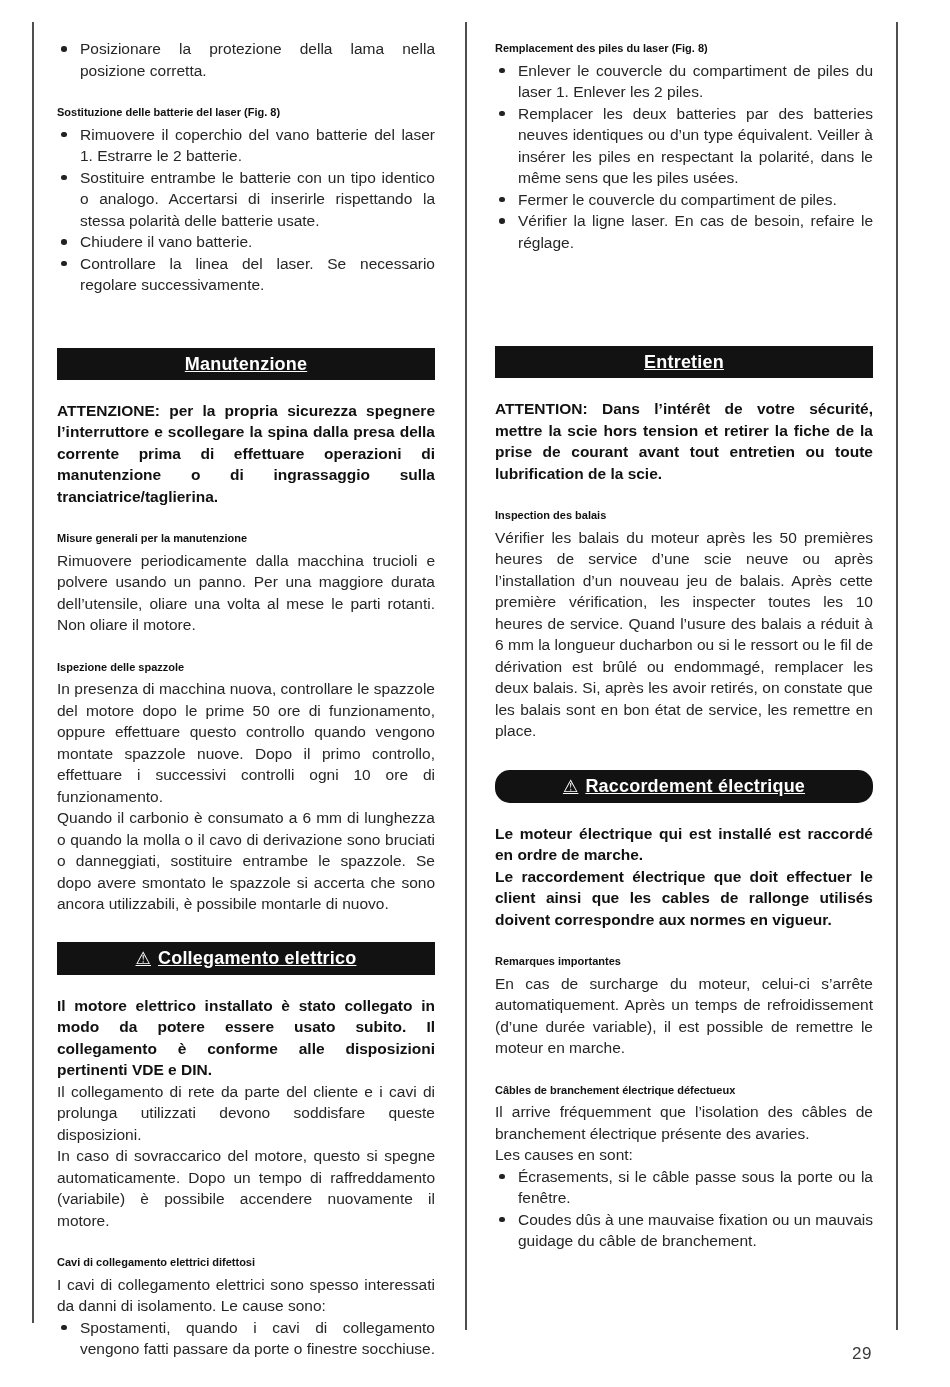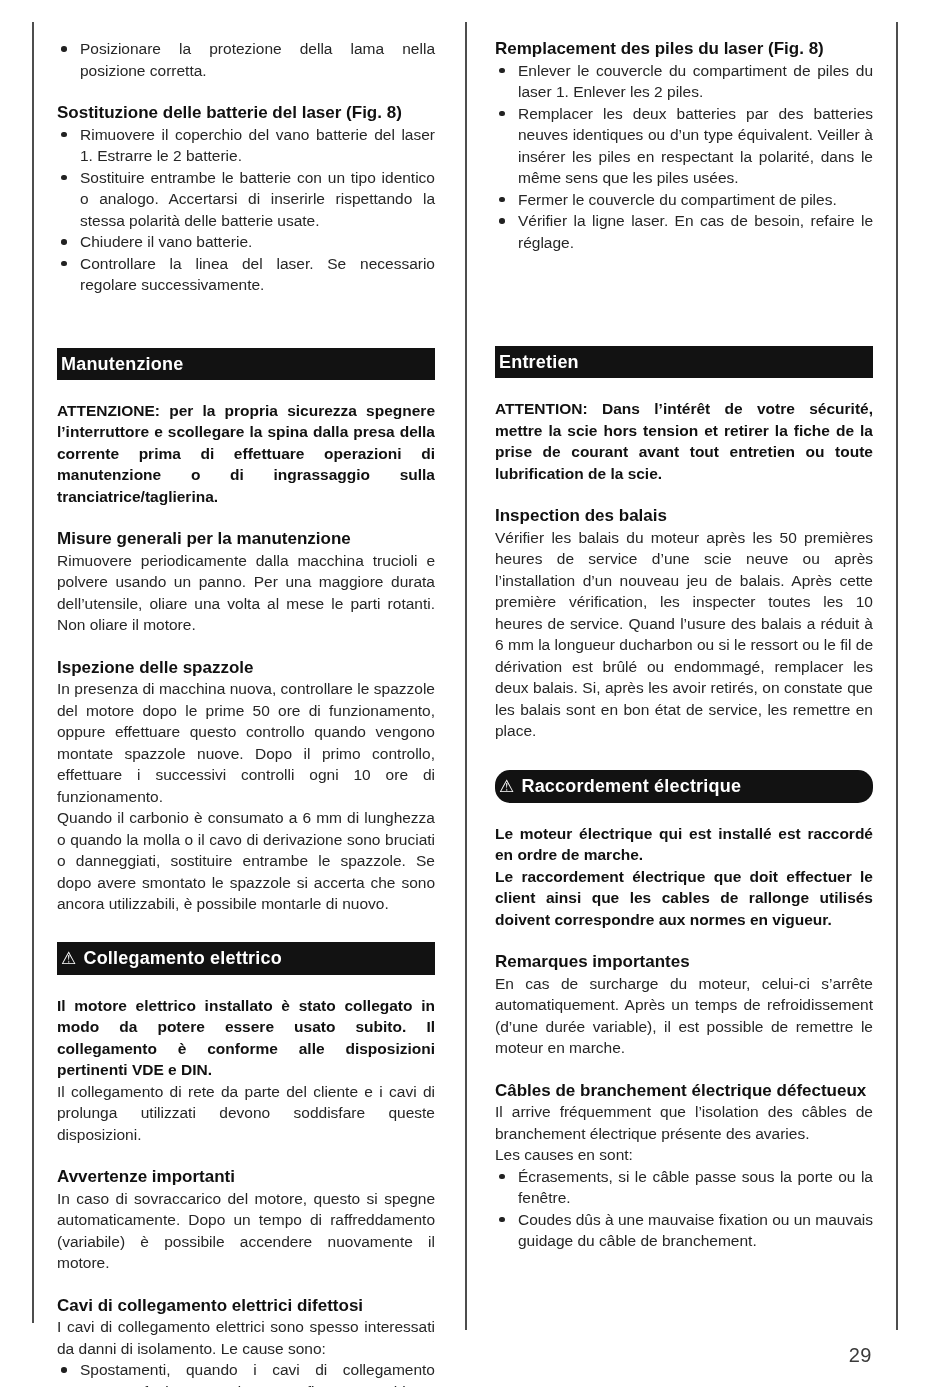--- a/index.html
+++ b/index.html
@@ -28,7 +28,7 @@
 
   .subhead {
     margin:21px 0 0 0; font-weight:700; color:#111;
-    font-size:17px; line-height:21.5px; text-align:left;
+    font-size:11px; line-height:21.5px; text-align:left;
   }
 
   ul.bullets { list-style:none; margin:0; padding:0; }

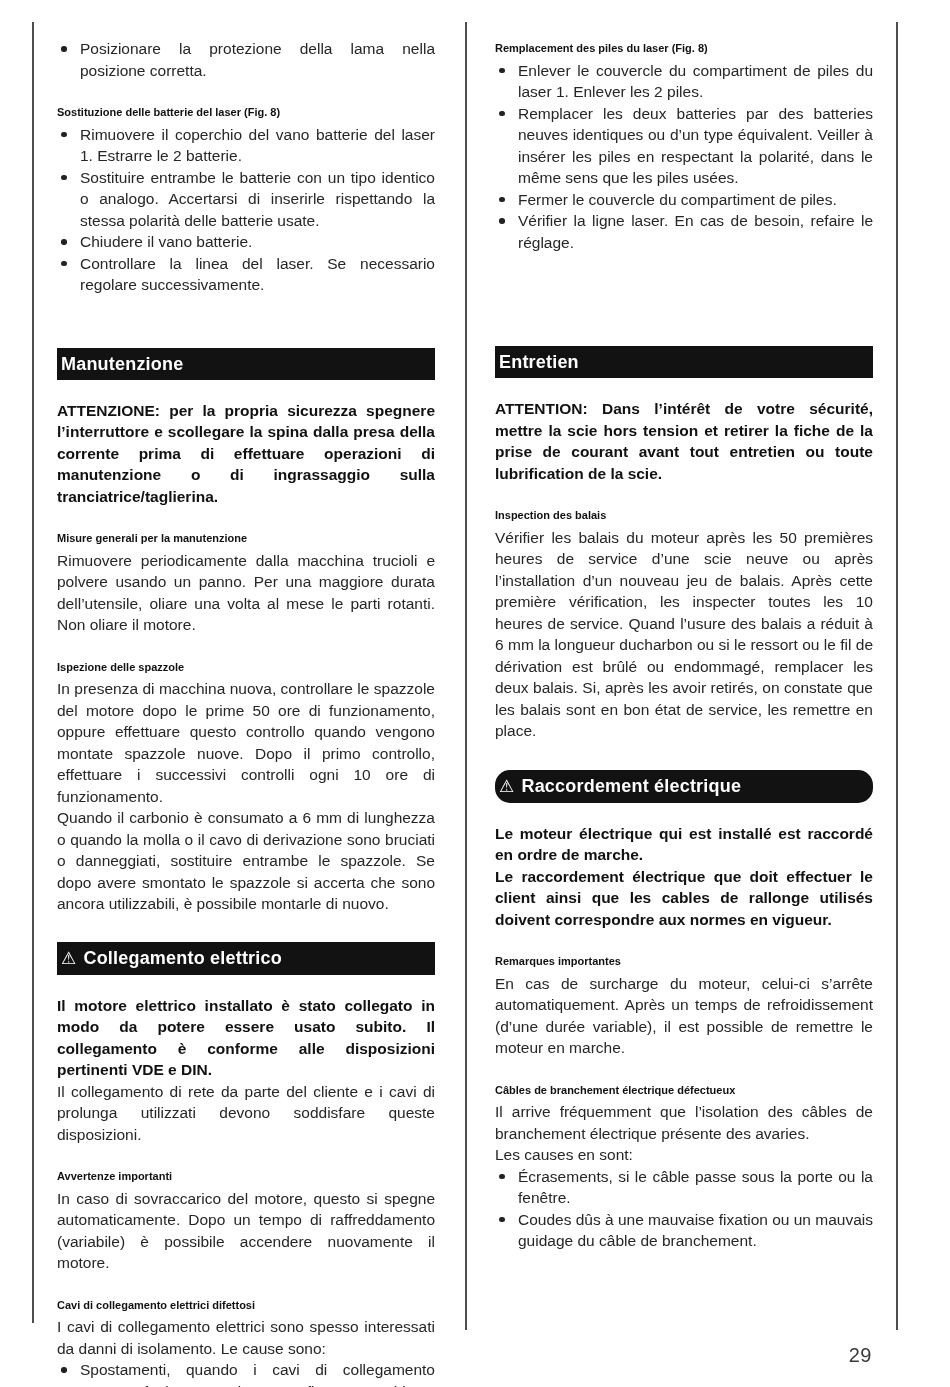--- a/index.html
+++ b/index.html
@@ -41,8 +41,9 @@
   .bar {
     background:#121212; color:#ffffff;
     font-weight:700; font-size:18px; line-height:22px;
-    text-align:left; padding:5px 4px;
+    text-align:center; padding:5px 4px;
     letter-spacing:0.2px;
+    text-decoration:underline;
   }
   .bar .warn { font-weight:400; margin-right:7px; font-size:17px; }
 

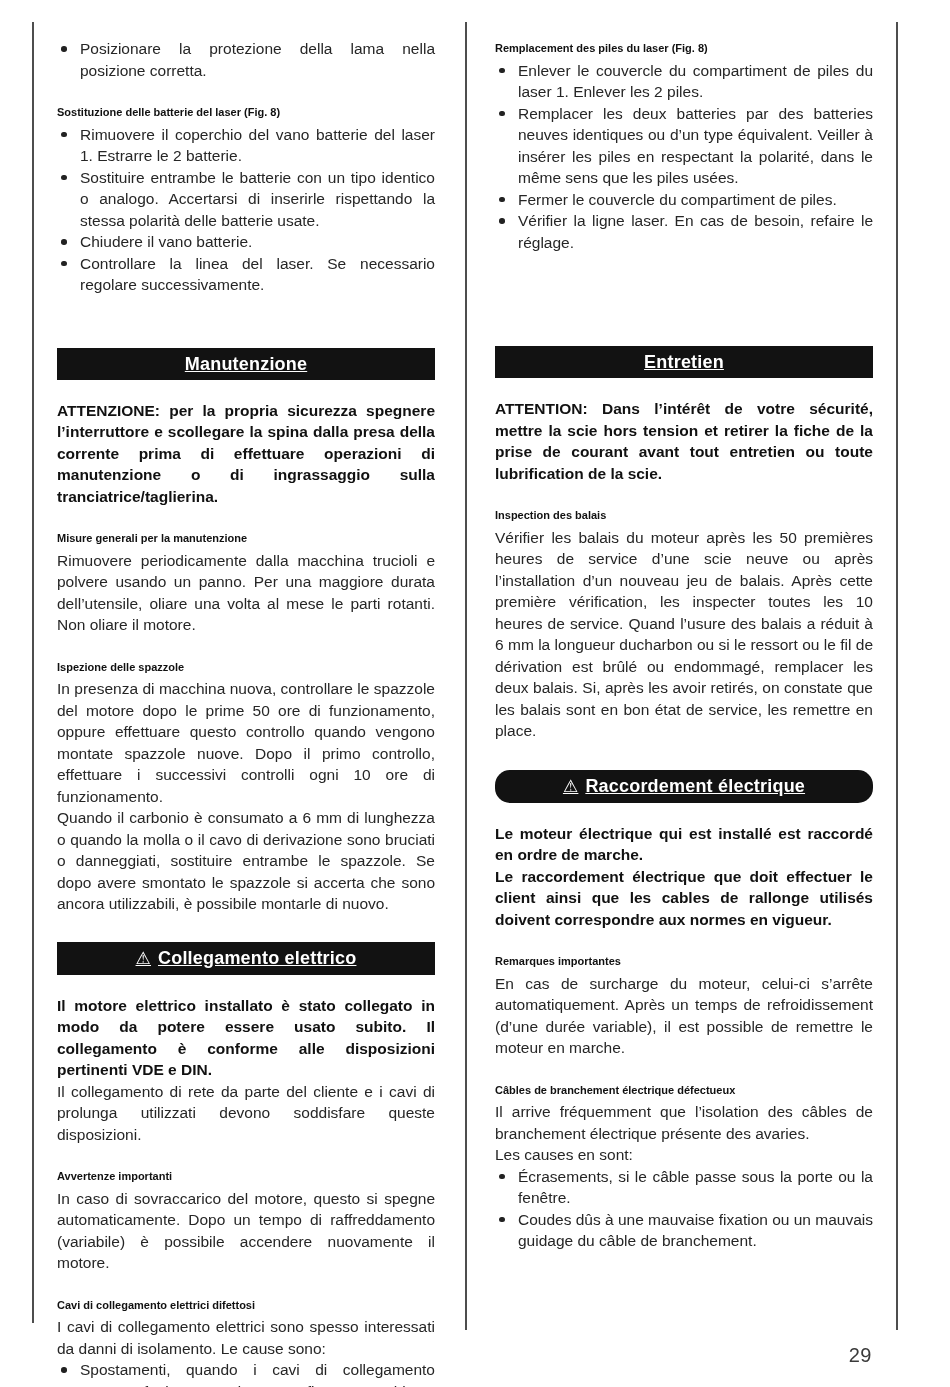--- a/index.html
+++ b/index.html
@@ -95,7 +95,6 @@
     <p class="para-bold mt">Il motore elettrico installato è stato collegato in modo da potere essere usato subito. Il collegamento è conforme alle disposizioni pertinenti VDE e DIN.</p>
     <p class="para">Il collegamento di rete da parte del cliente e i cavi di prolunga utilizzati devono soddisfare queste disposizioni.</p>
 
-    <h3 class="subhead">Avvertenze importanti</h3>
     <p class="para">In caso di sovraccarico del motore, questo si spegne automaticamente. Dopo un tempo di raffreddamento (variabile) è possibile accendere nuovamente il motore.</p>
 
     <h3 class="subhead">Cavi di collegamento elettrici difettosi</h3>

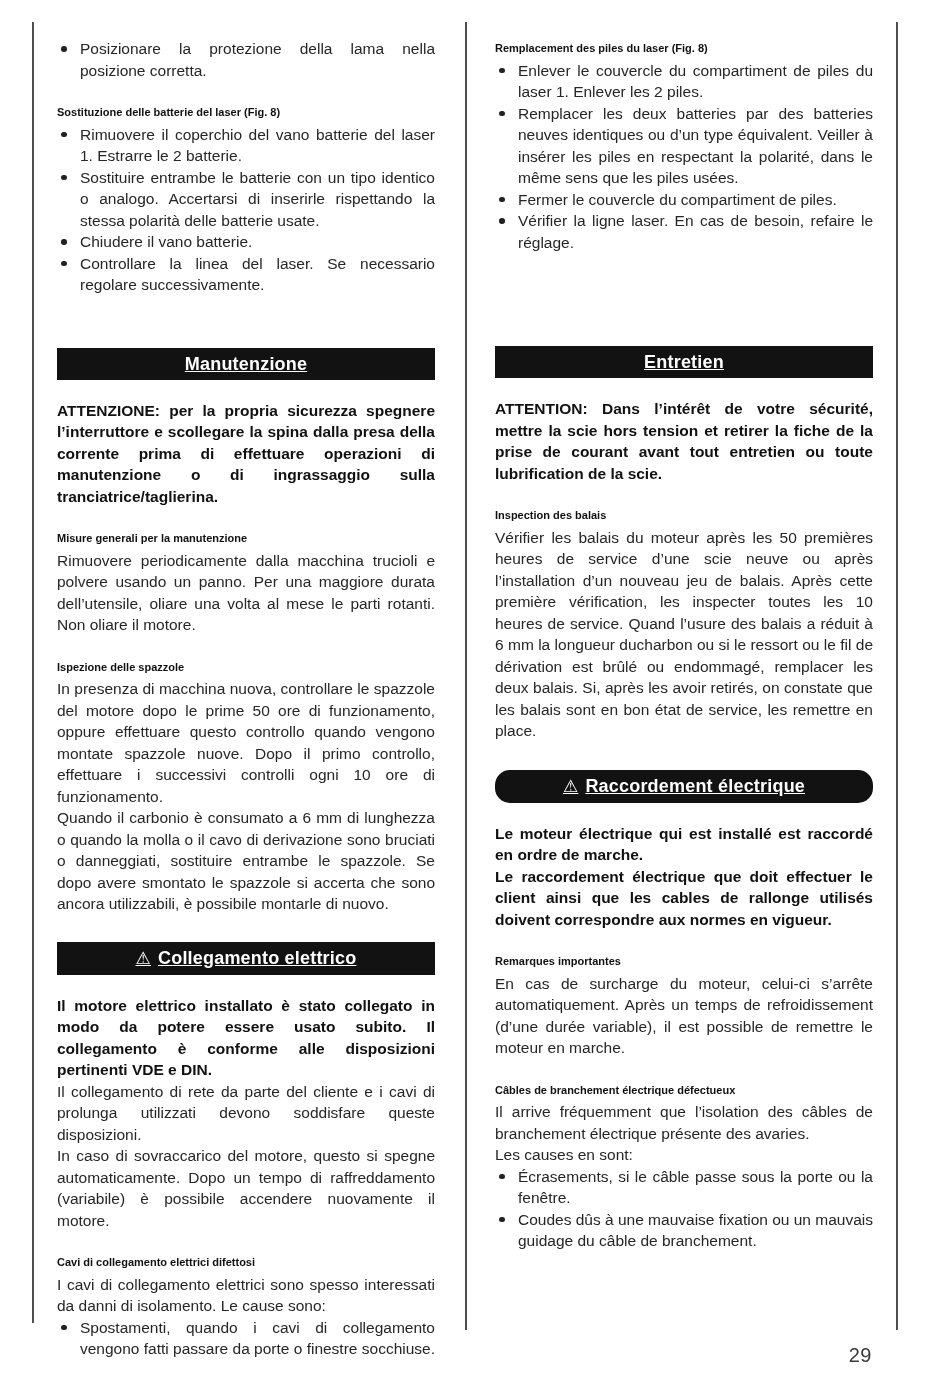--- a/index.html
+++ b/index.html
@@ -49,7 +49,7 @@
 
   .page-number {
     position:absolute; top:1344px; right:78px;
-    font-size:20px; color:#3a3a3a; letter-spacing:0.5px;
+    font-size:17px; color:#3a3a3a; letter-spacing:0.5px;
   }
 </style>
 </head>

